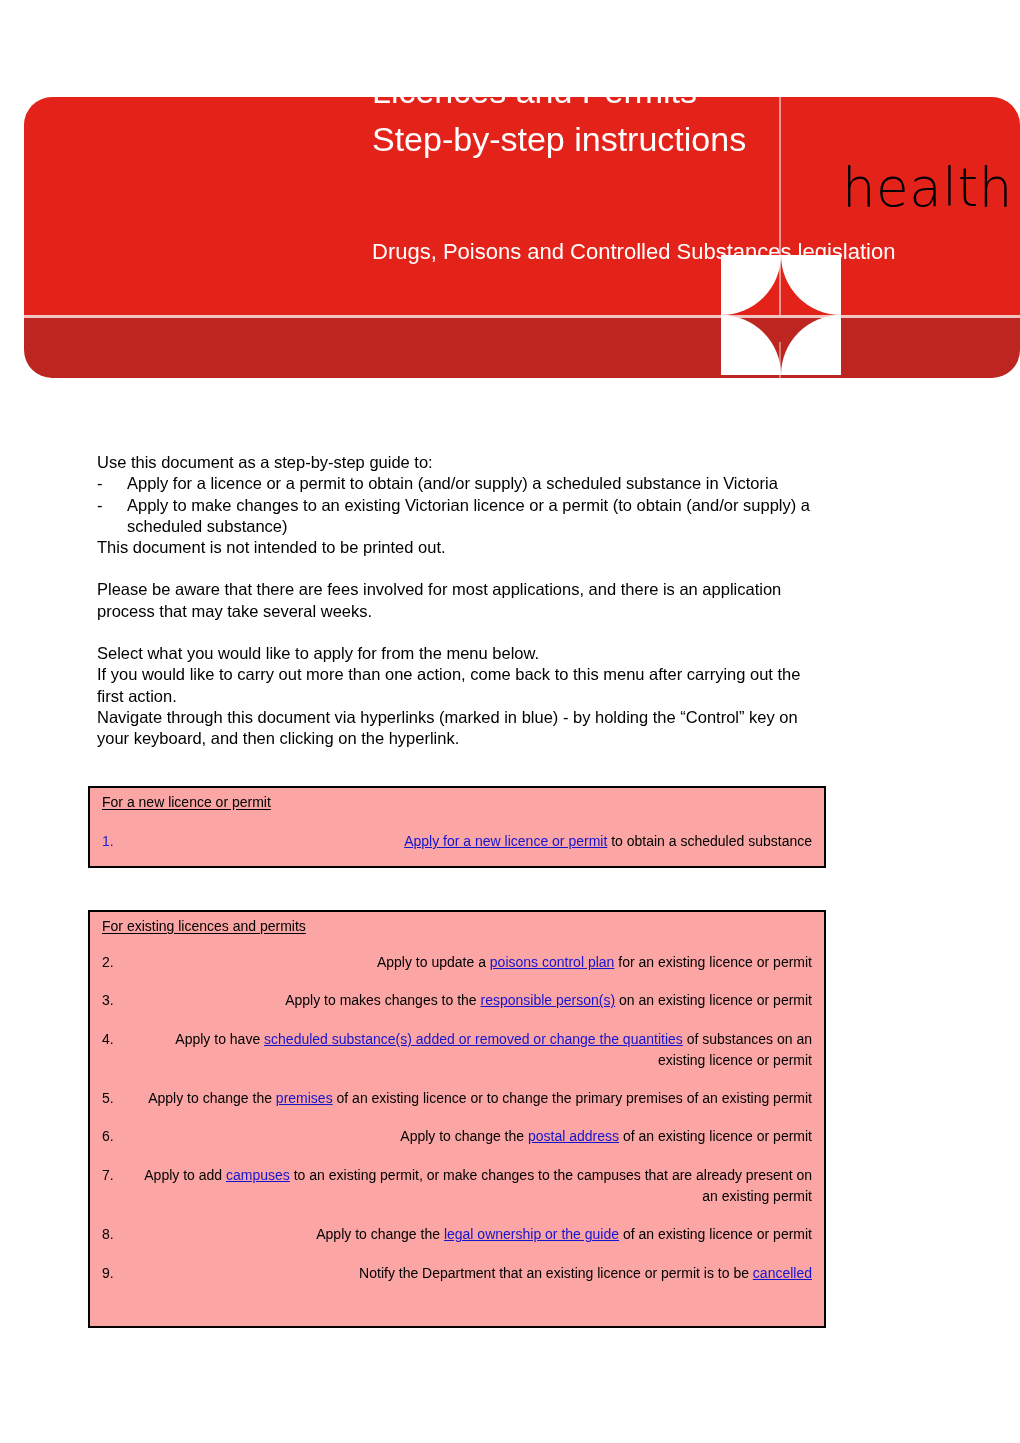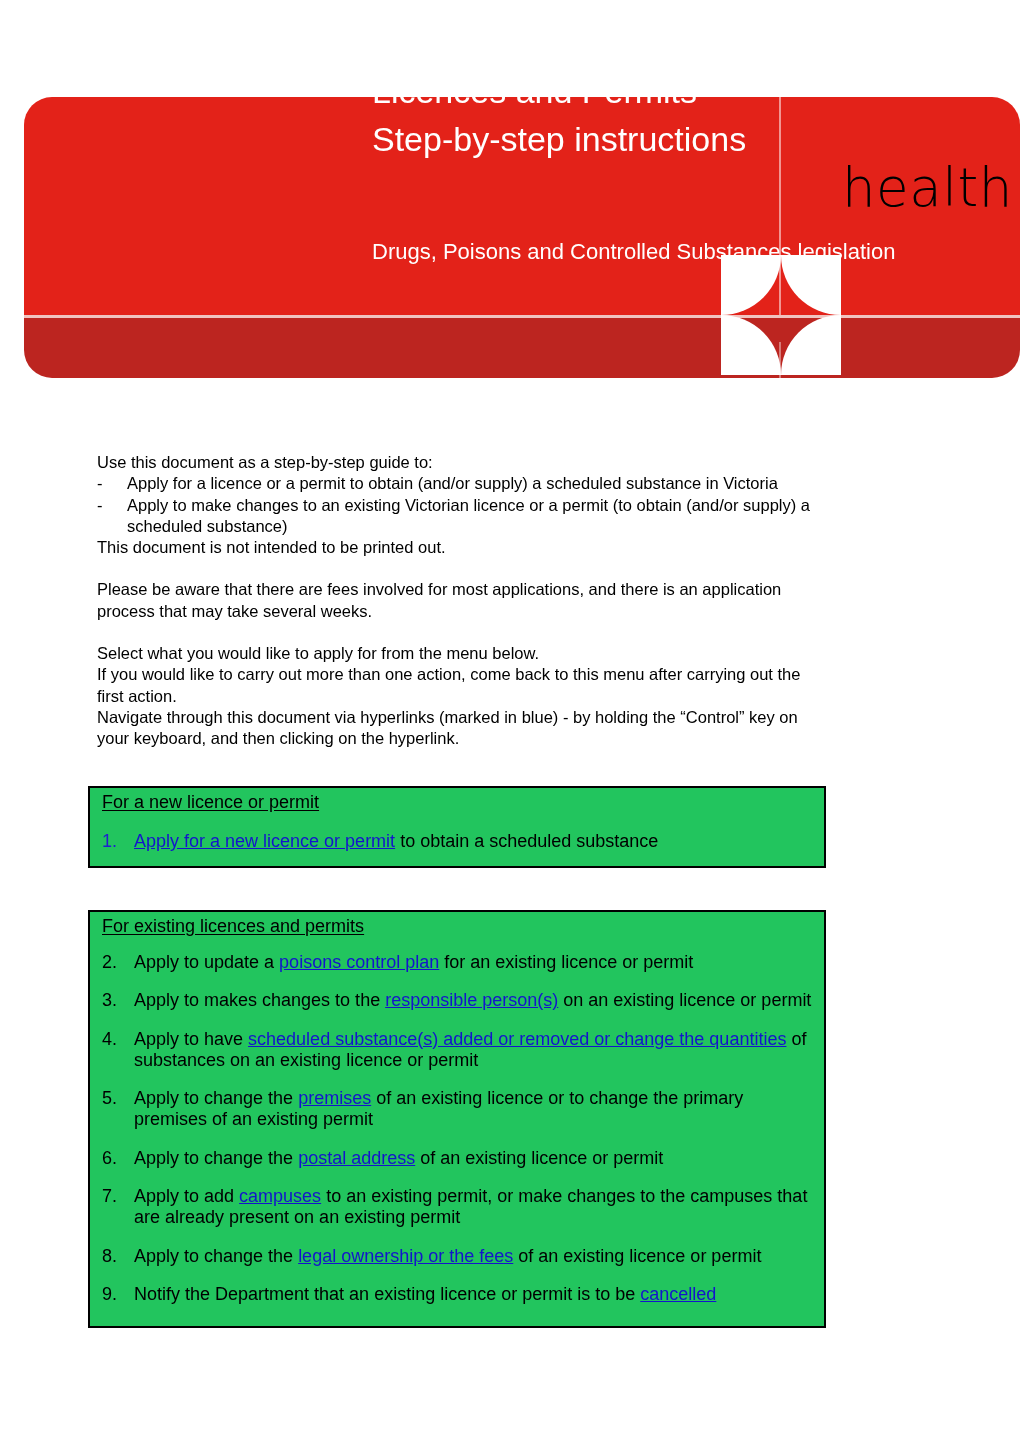--- a/index.html
+++ b/index.html
@@ -153,9 +153,9 @@
     border: 2px solid #000000;
     box-sizing: border-box;
     width: 738px;
-    font-size: 18px;
+    font-size: 14px;
     line-height: 21.3px;
-    background: #22c55e;
+    background: #fca5a5;
   }
   #box-new      { top: 786px;  height: 82px;  }
   #box-existing { top: 910px;  height: 418px; }

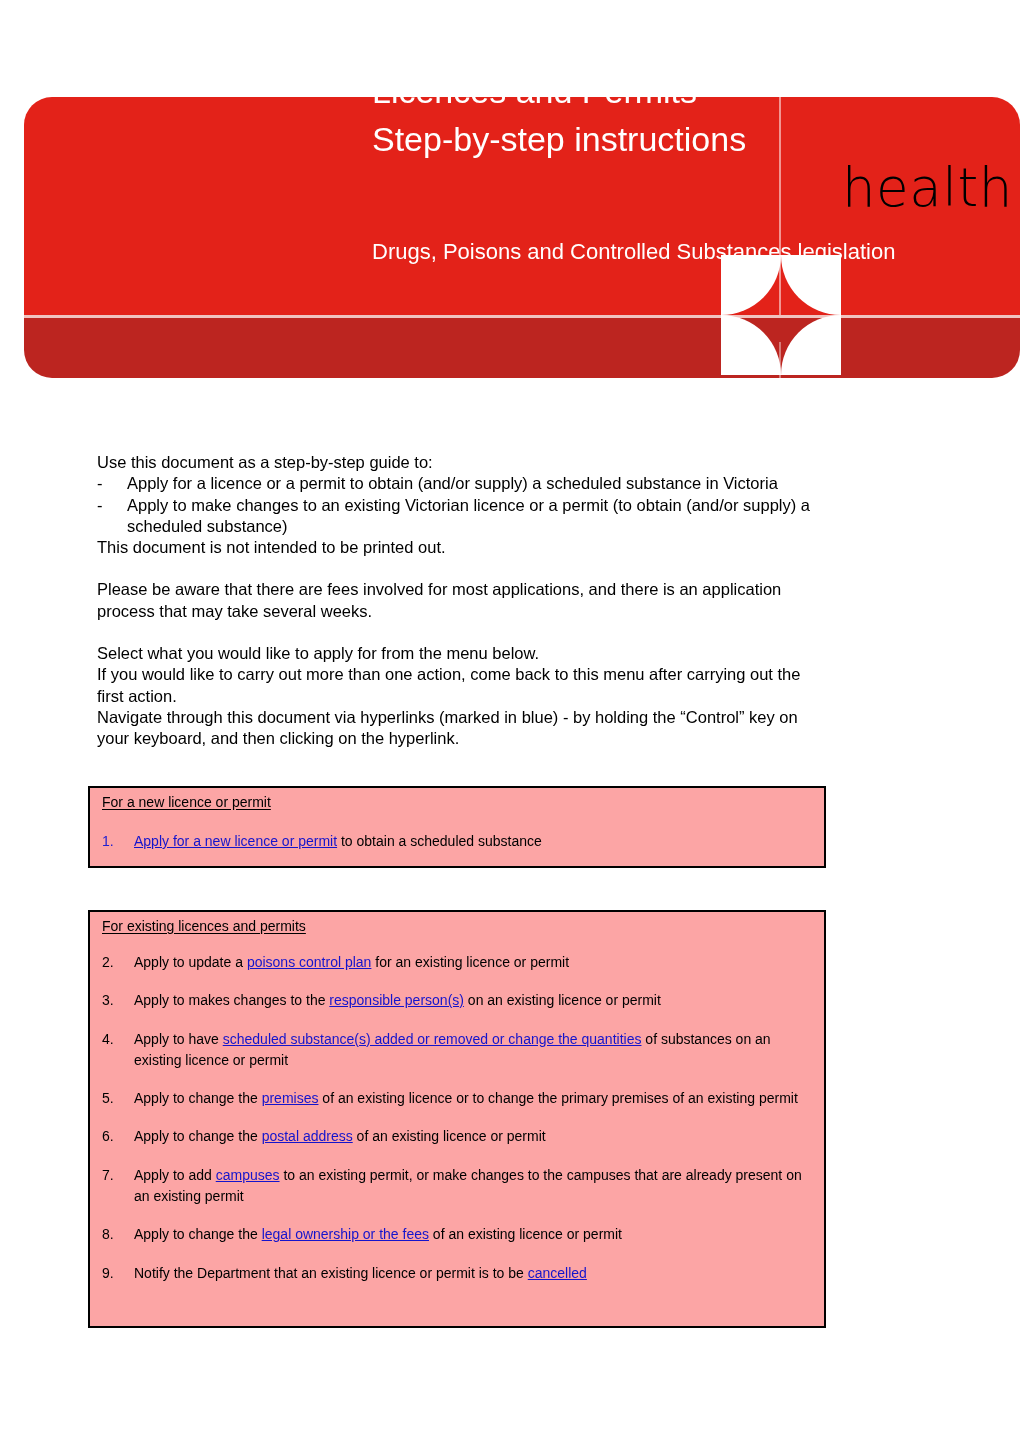--- a/index.html
+++ b/index.html
@@ -185,7 +185,7 @@
     width: 32px;
     flex: 0 0 32px;
   }
-  .menu-item .txt { flex: 1 1 auto; }
+  .menu-item .txt { flex: 1 1 auto; text-align: right; }
 
   .num-link { color: #2020d0; }
   .num-plain { color: #000000; }

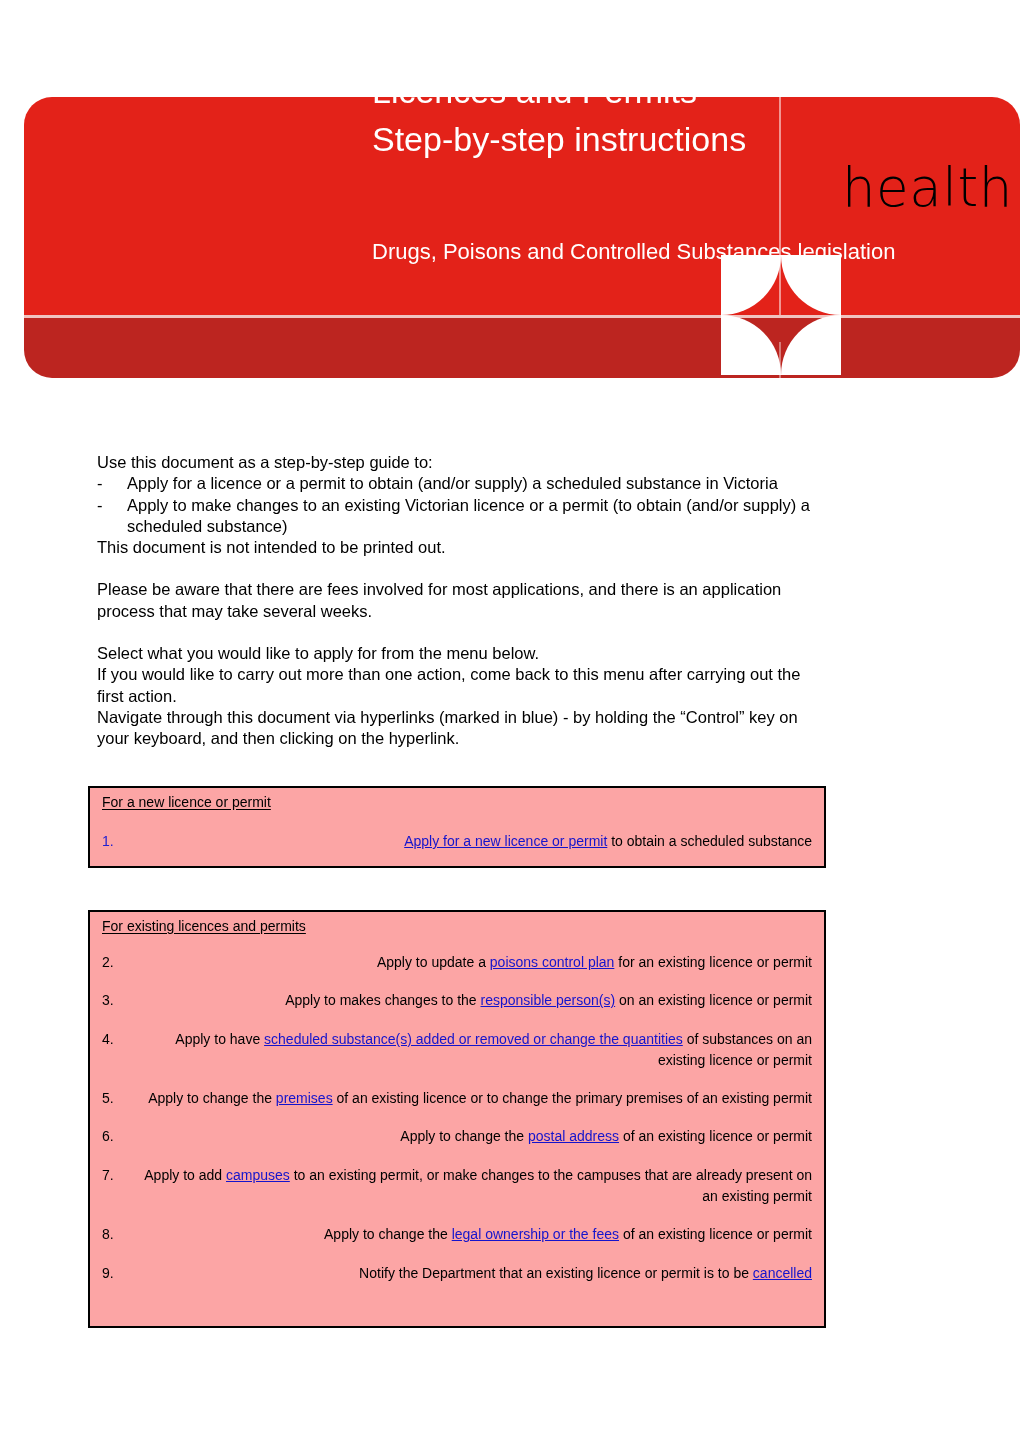--- a/index.html
+++ b/index.html
@@ -293,7 +293,7 @@
       </div>
       <div class="menu-item">
         <span class="num num-plain">8.</span>
-        <span class="txt"><span>Apply to change the </span><span class="doclink">legal ownership or the fees</span><span> of an existing licence or permit</span></span>
+        <span class="txt"><span>Apply to change the </span><span class="doclink">legal ownership or the guide</span><span> of an existing licence or permit</span></span>
       </div>
       <div class="menu-item">
         <span class="num num-plain">9.</span>

